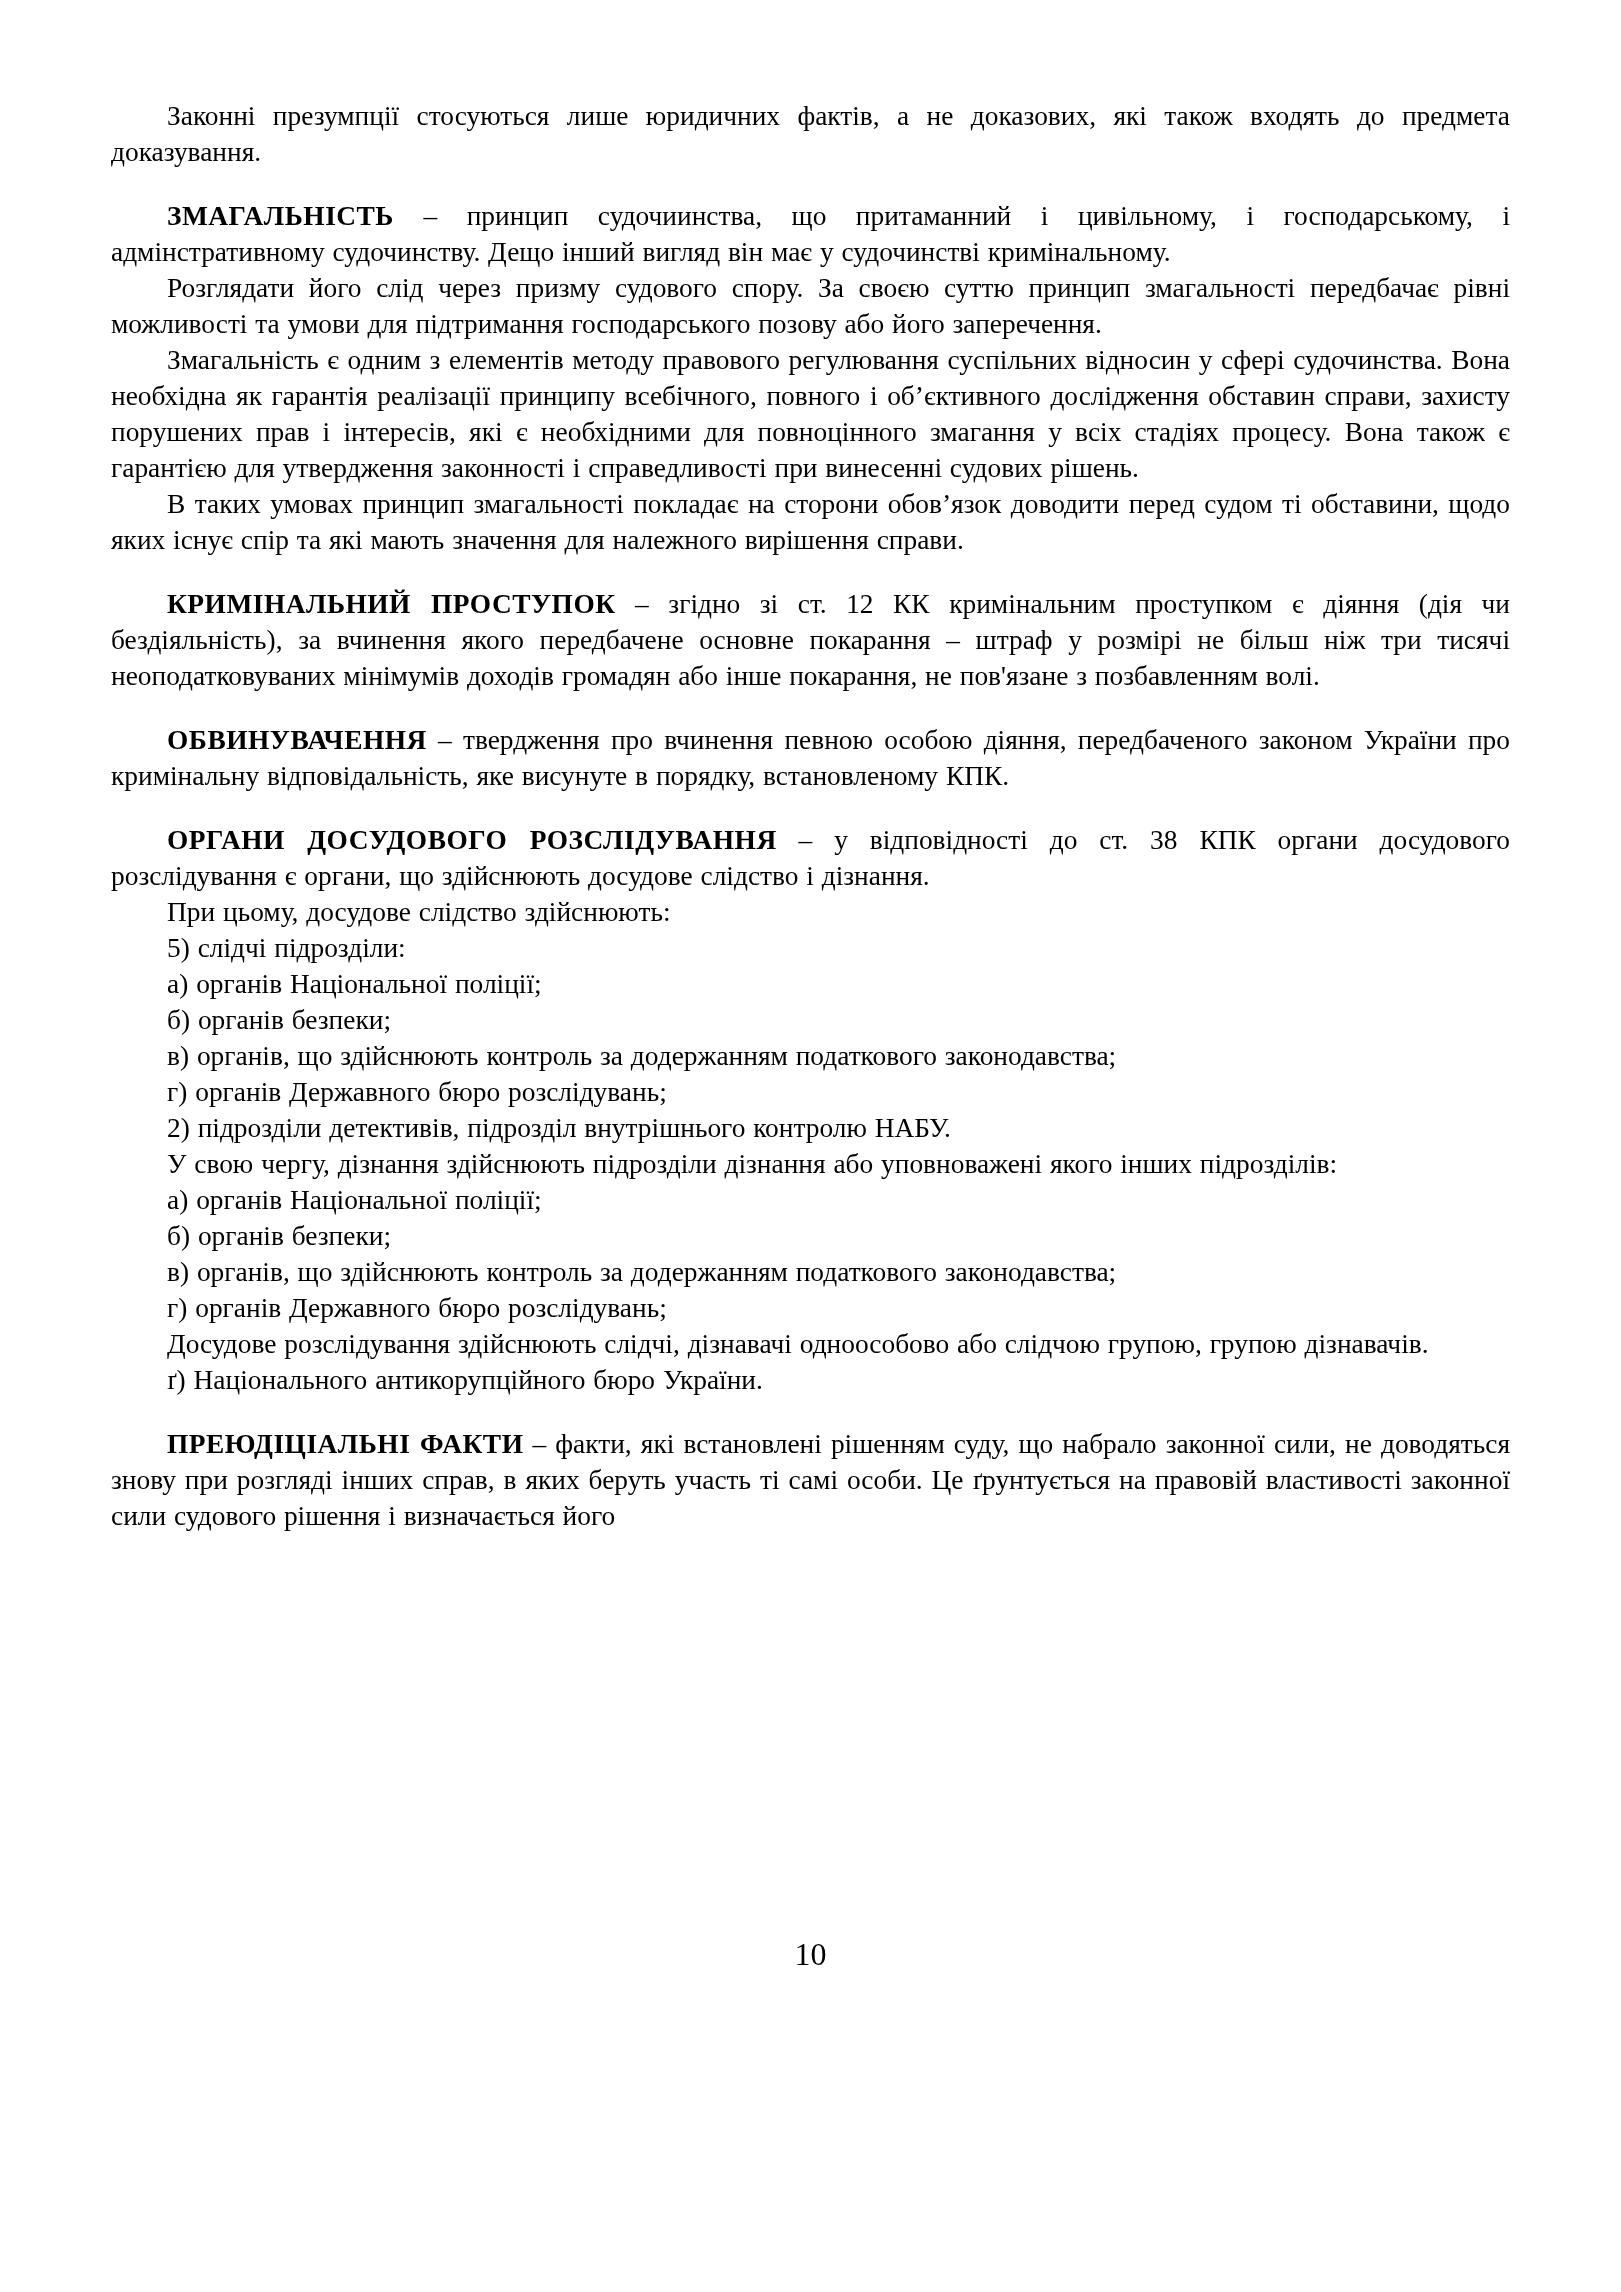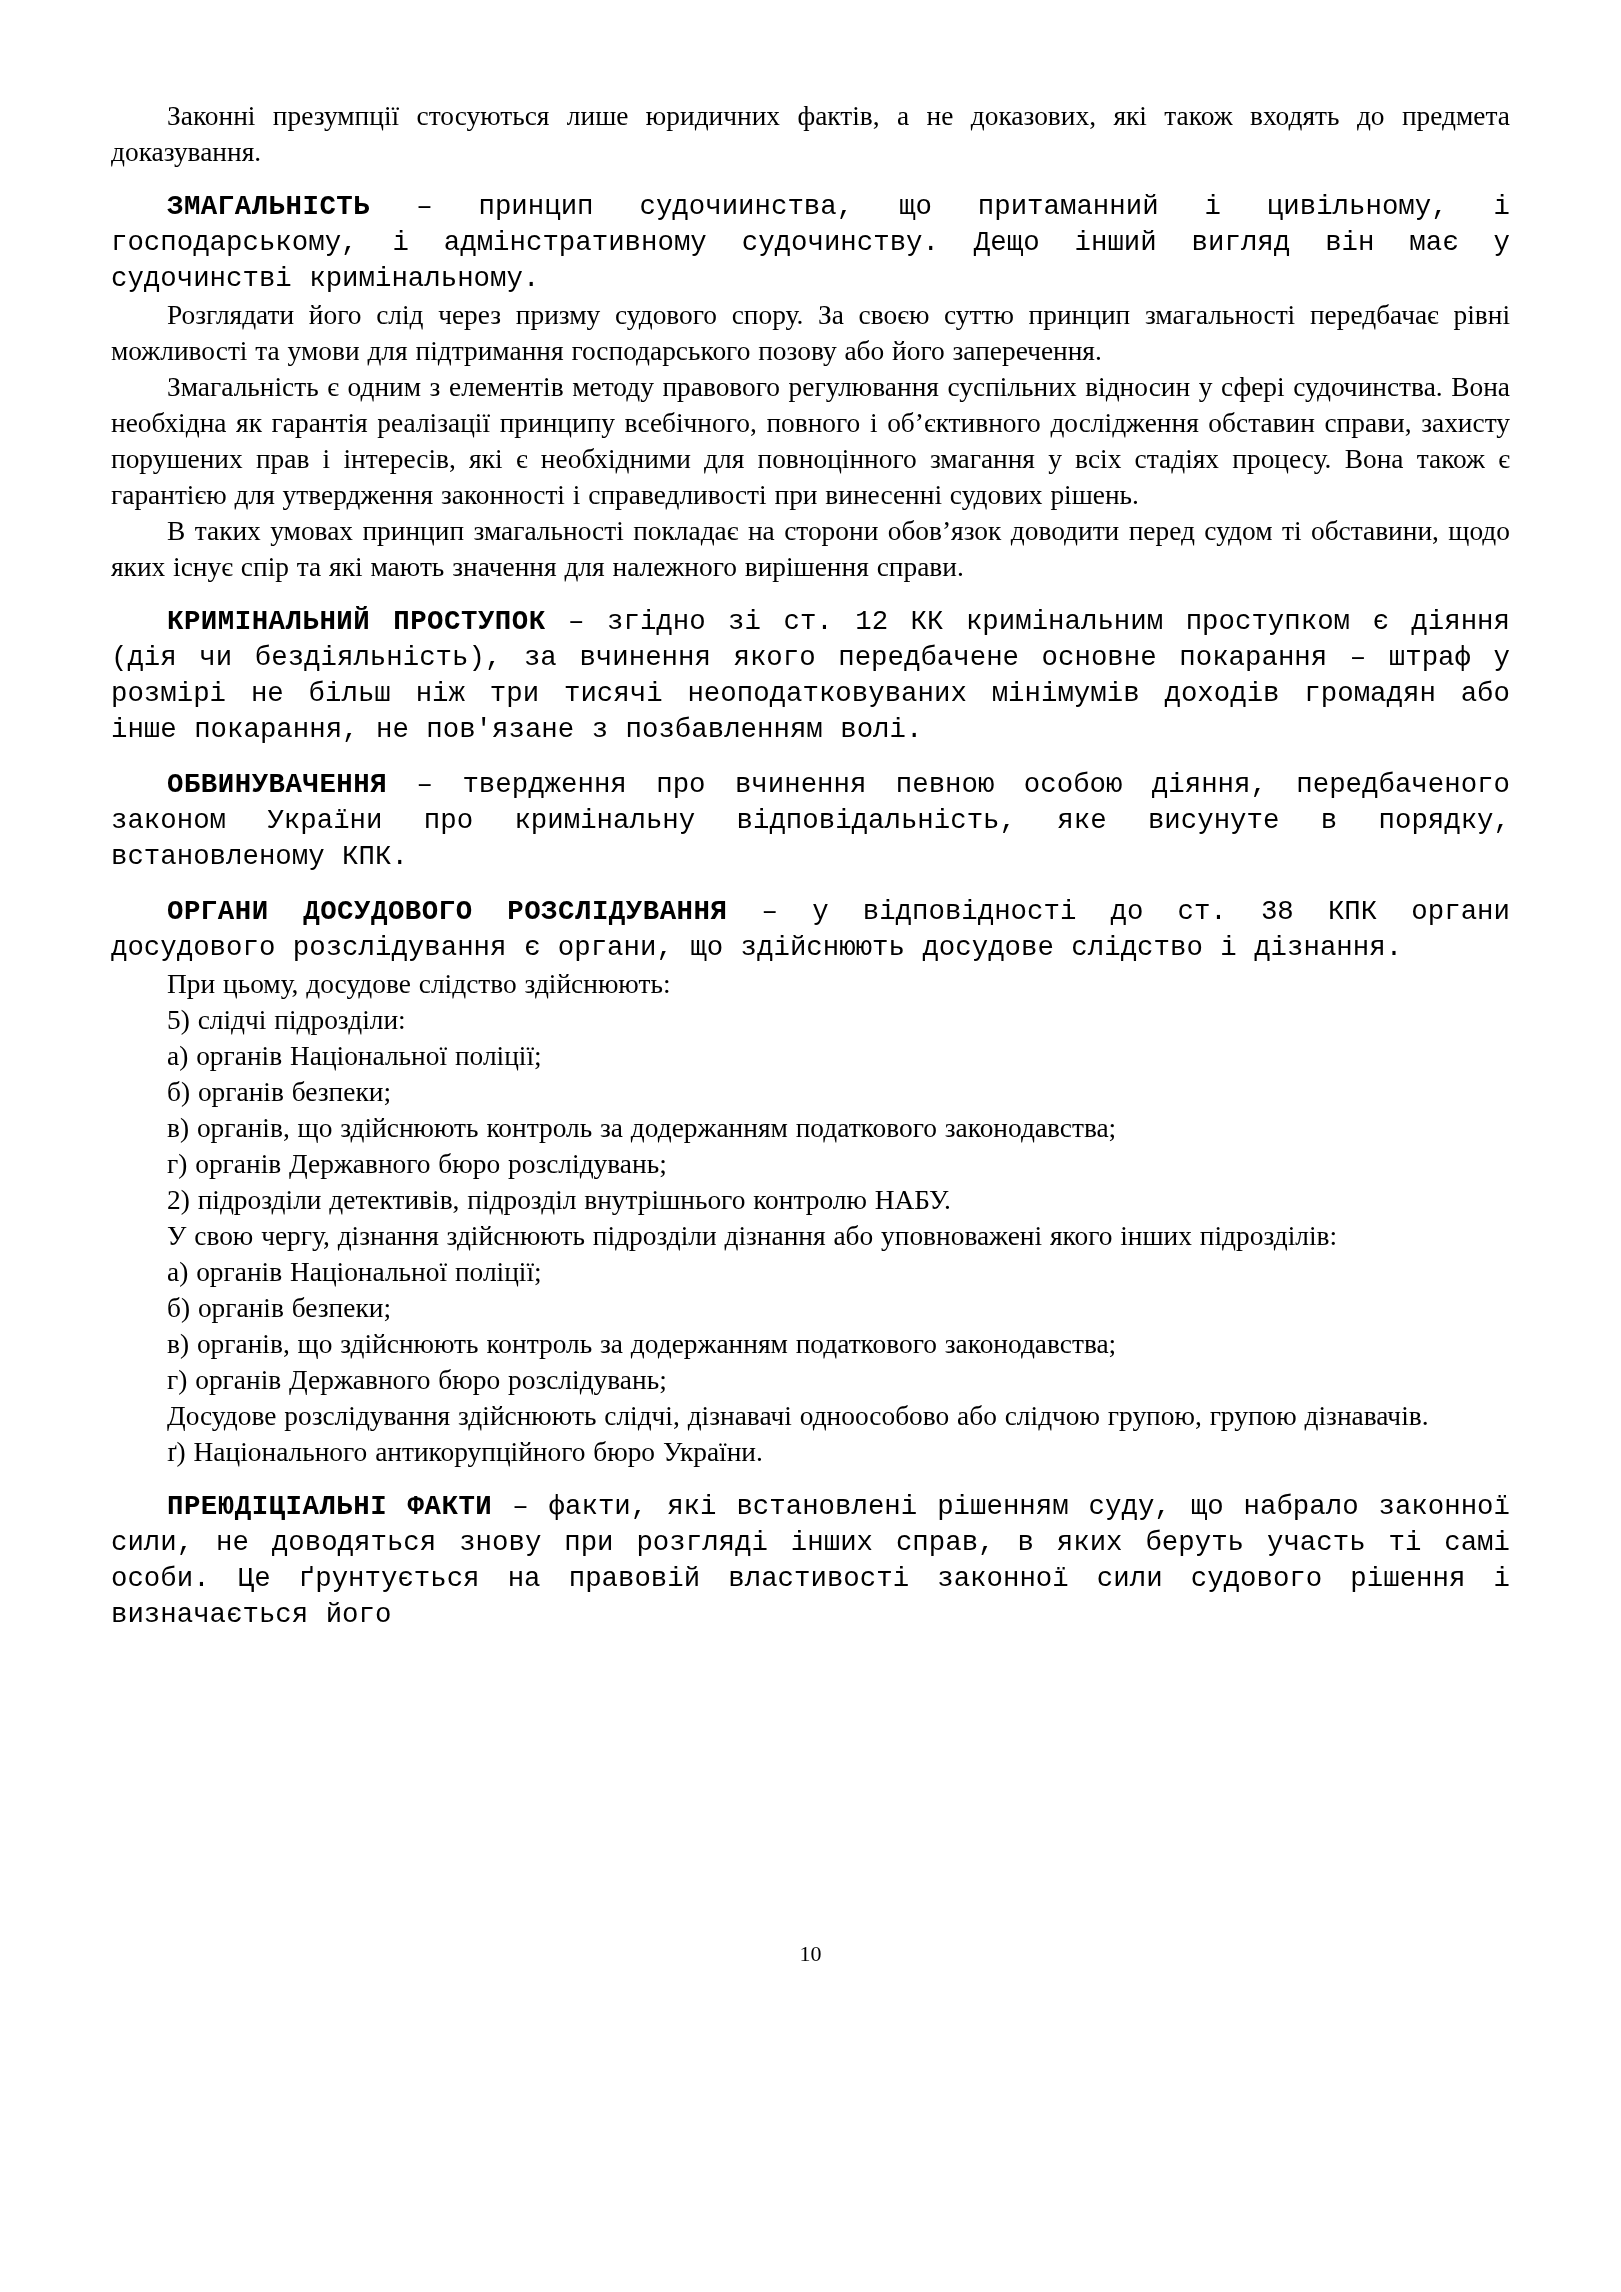--- a/index.html
+++ b/index.html
@@ -31,8 +31,7 @@
     word-spacing: 1px;
   }
   p.para.spaced {
-    margin-top: 19px;
-    font-family: Liberation Mono, monospace;
+    margin-top: 28px;
   }
   p.para.list {
     text-align: left;

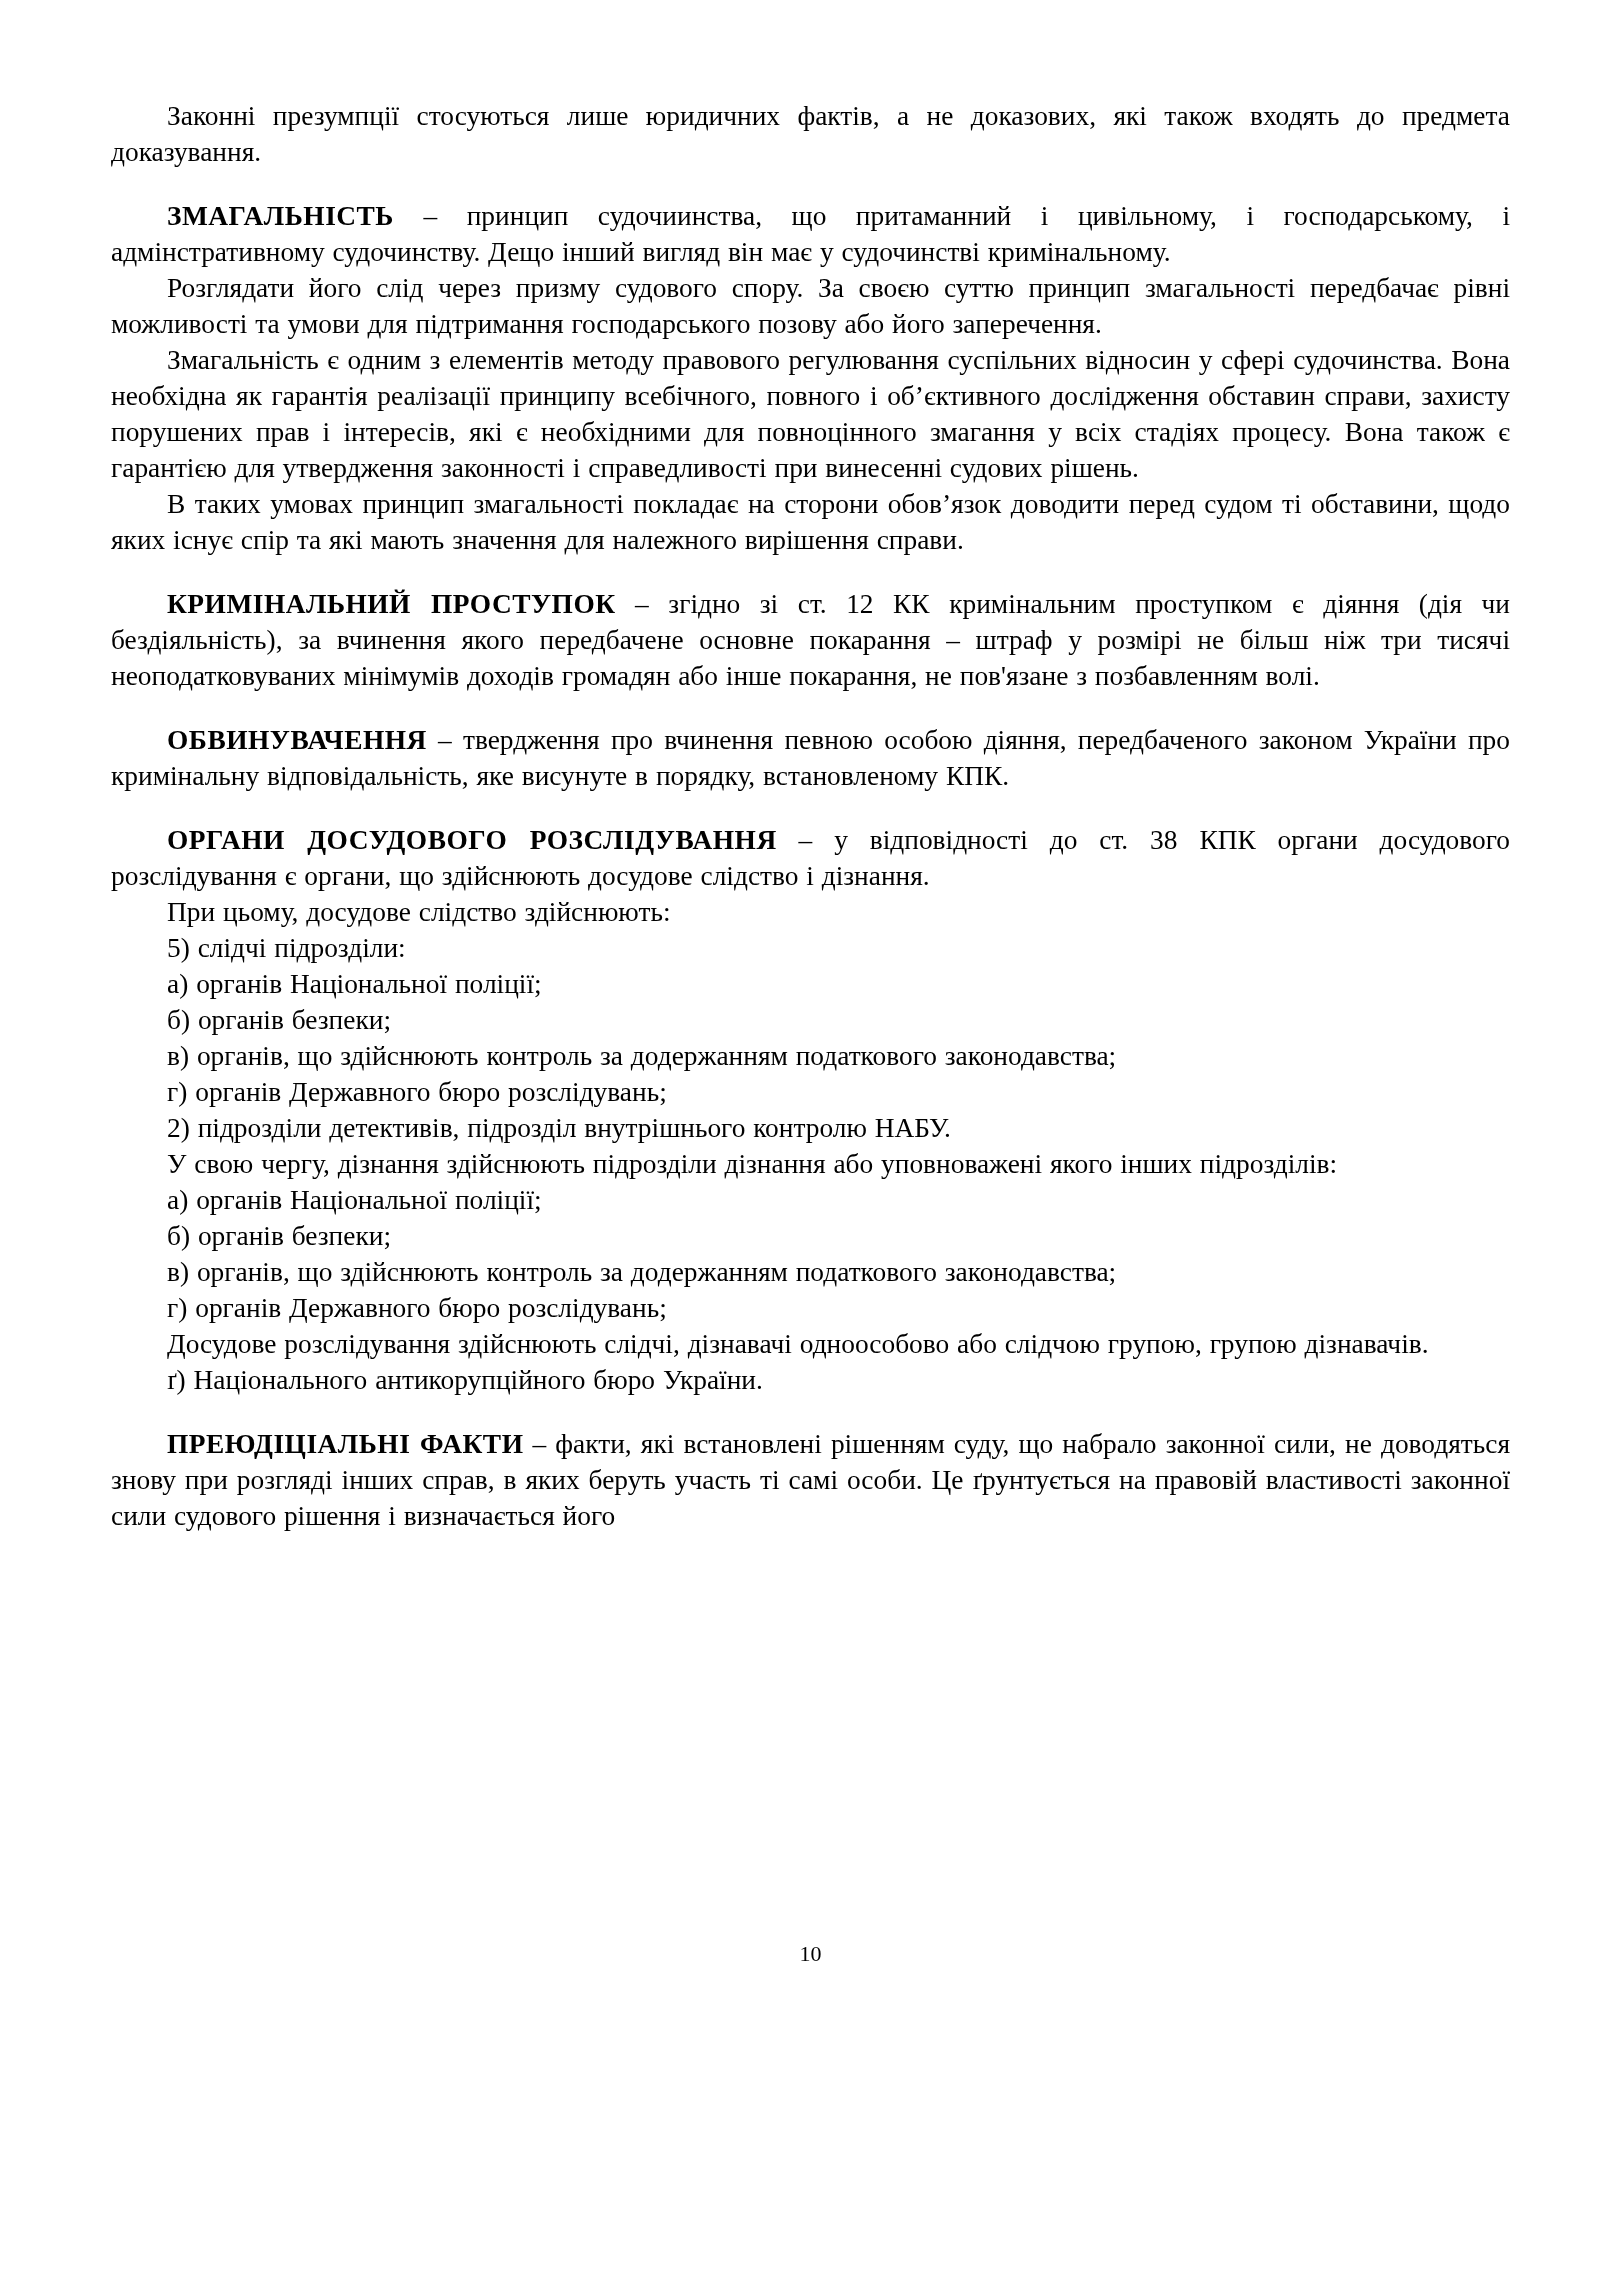--- a/index.html
+++ b/index.html
@@ -50,7 +50,7 @@
     top: 1936px;
     width: 100%;
     text-align: center;
-    font-size: 22px;
+    font-size: 32px;
   }
 </style>
 </head>

